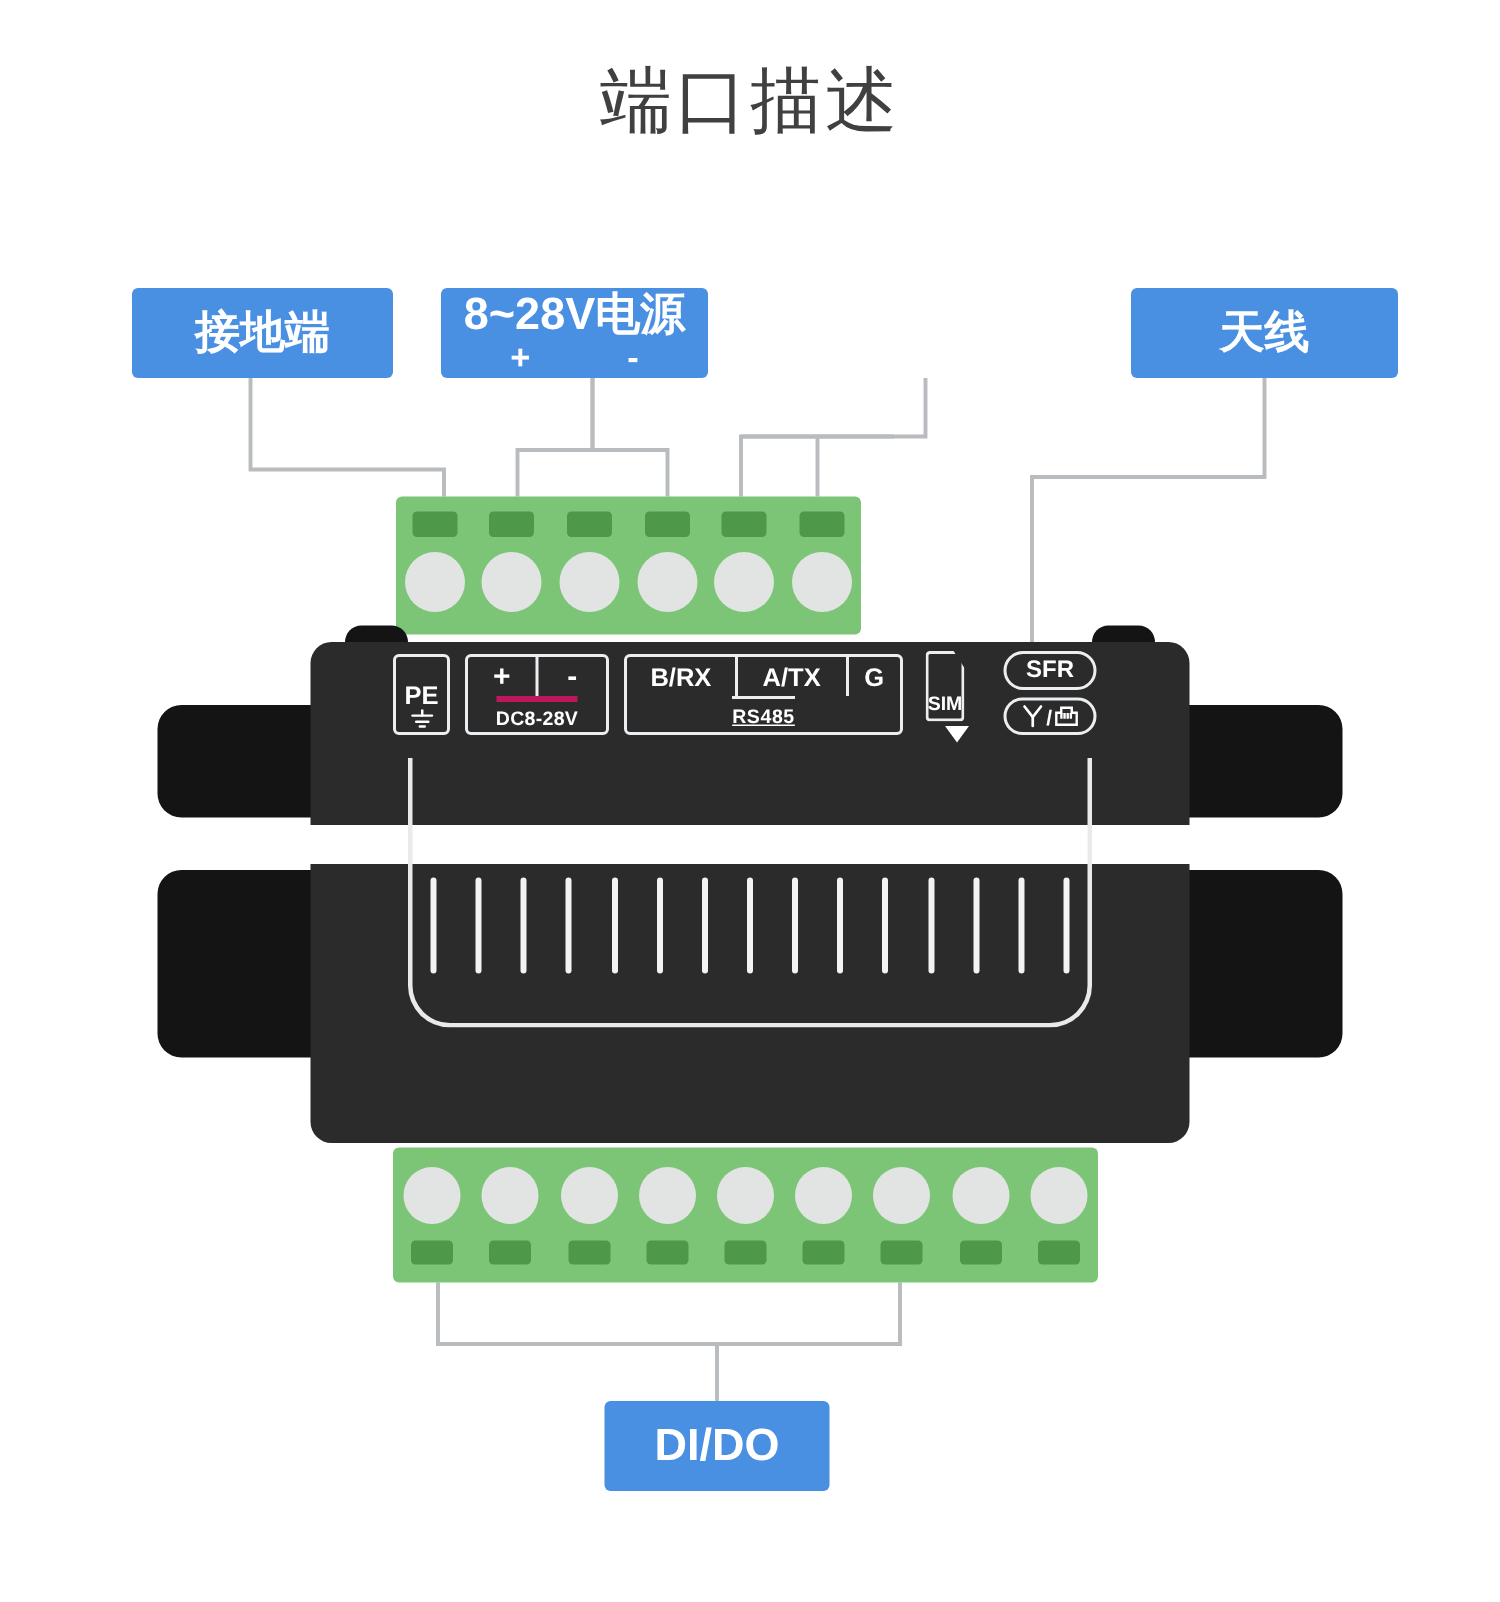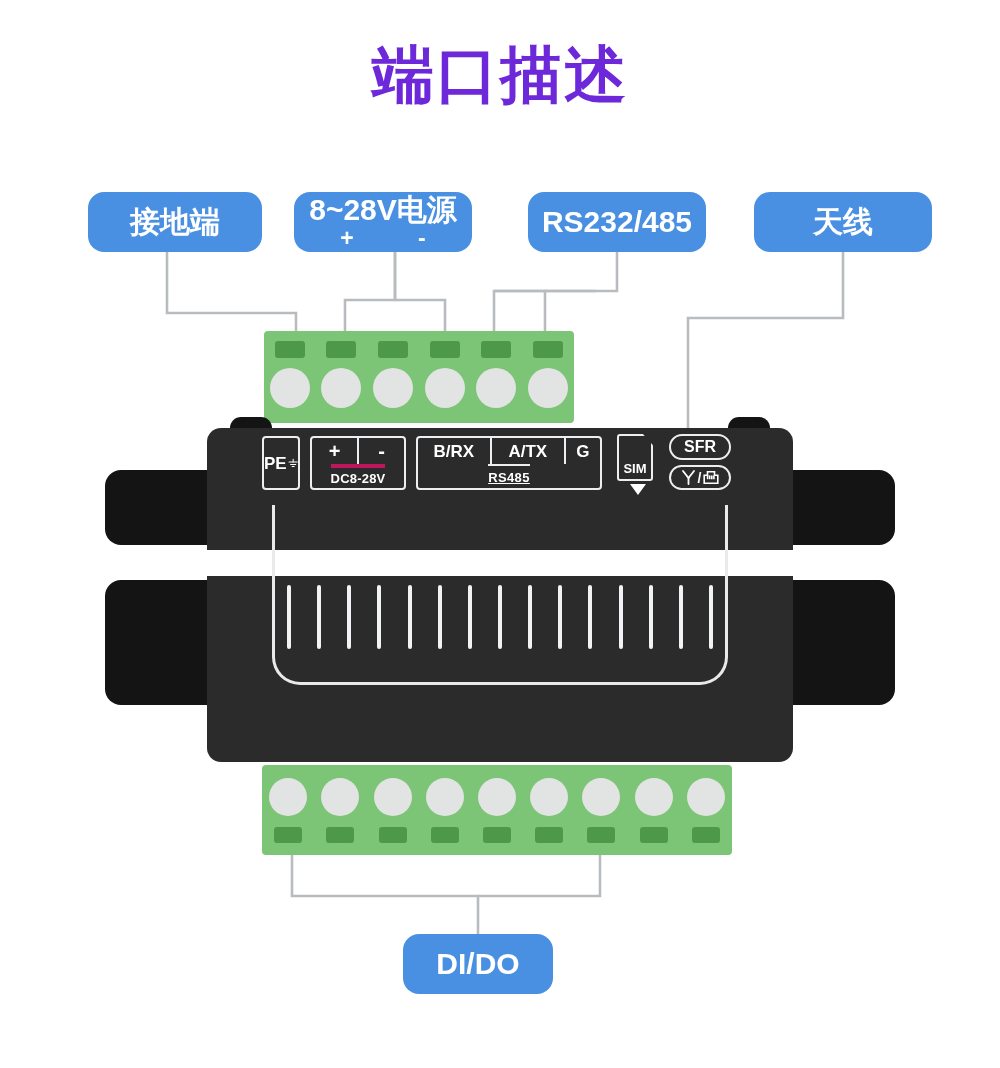--- a/index.html
+++ b/index.html
@@ -22,10 +22,10 @@
     left: 0; top: 44px;
     width: 1000px;
     text-align: center;
-    font-size: 62px;
-    font-weight: 700;
+    font-size: 48px;
+    font-weight: 400;
     letter-spacing: 2px;
-    color: #6d28d9;
+    color: #404040;
     line-height: 1;
   }
 

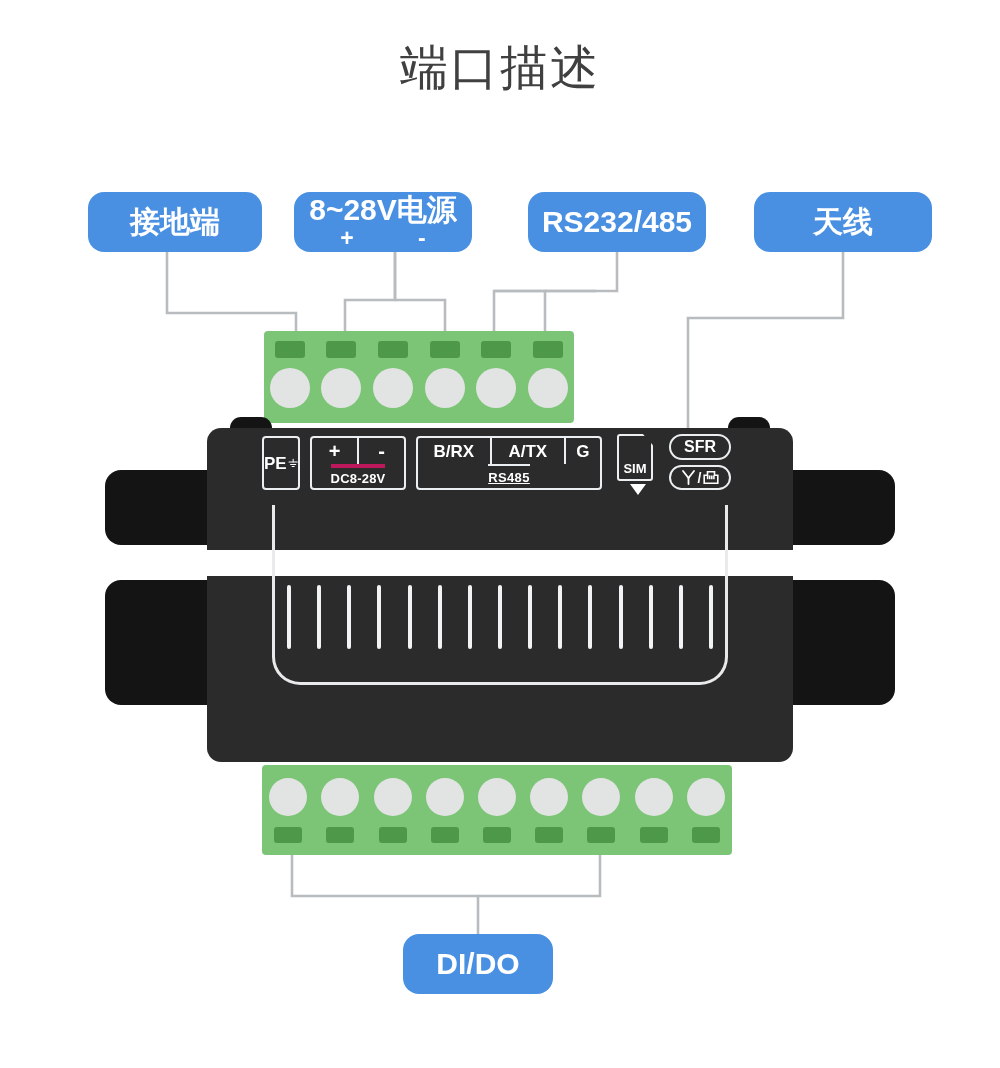--- a/index.html
+++ b/index.html
@@ -34,7 +34,7 @@
     position: absolute;
     background: #4a90e2;
     color: #ffffff;
-    border-radius: 16px;
+    border-radius: 4px;
     display: flex;
     flex-direction: column;
     align-items: center;

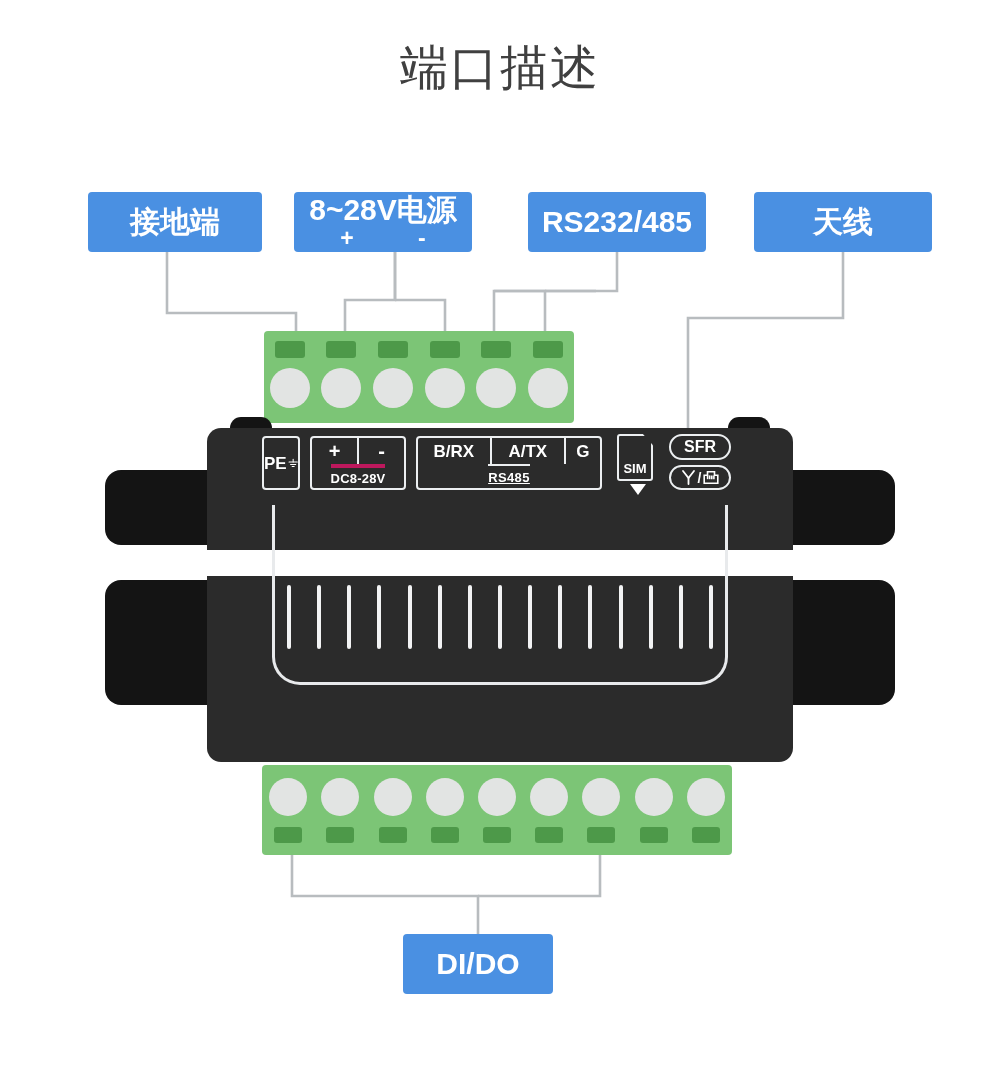--- a/index.html
+++ b/index.html
@@ -301,9 +301,6 @@
     </span>
   </div>
 
-  <div class="callout" id="callout-serial">
-    <span class="main">RS232/485</span>
-  </div>
 
   <div class="callout" id="callout-ant">
     <span class="main">天线</span>

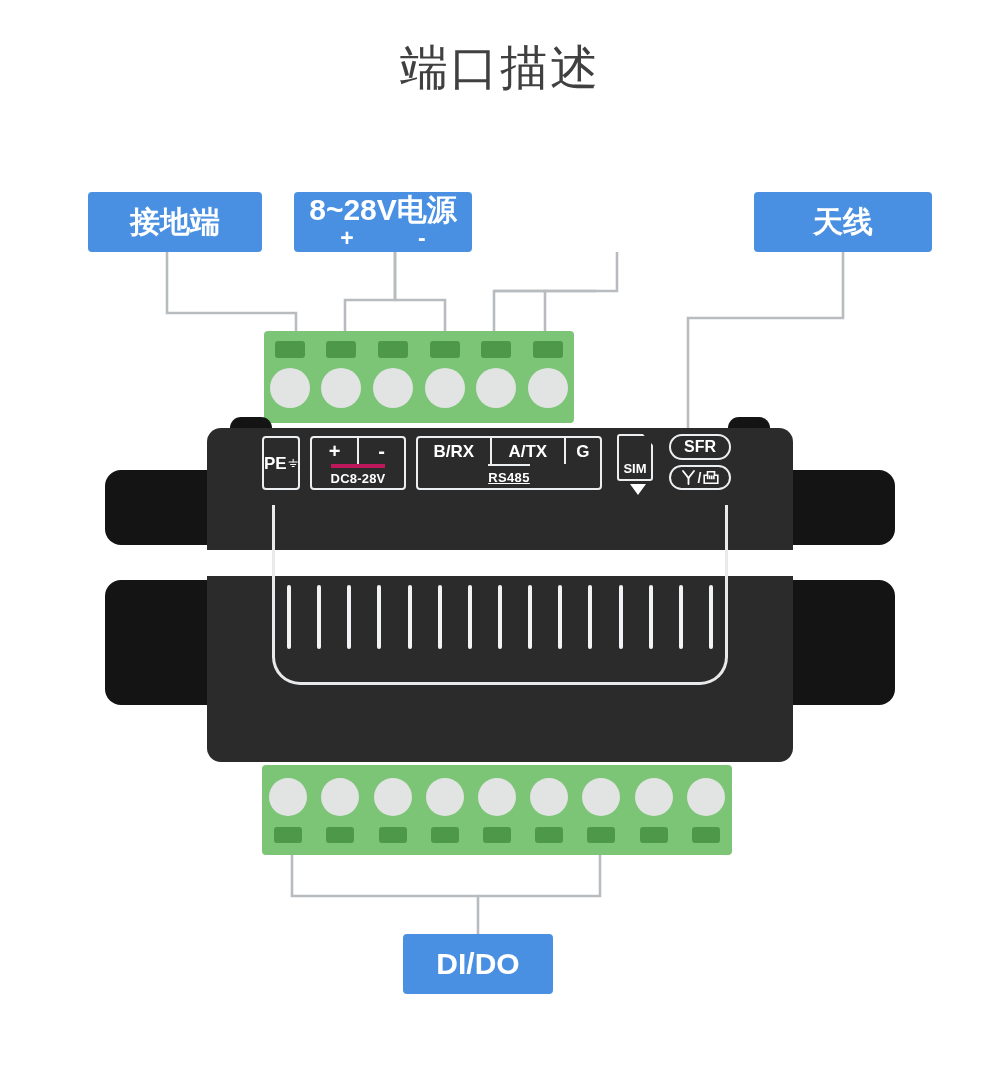--- a/index.html
+++ b/index.html
@@ -127,7 +127,7 @@
   }
   #pe-box {
     width: 38px;
-    flex-direction: row;
+    flex-direction: column;
     justify-content: flex-end;
     gap: 1px;
     padding: 2px 0;

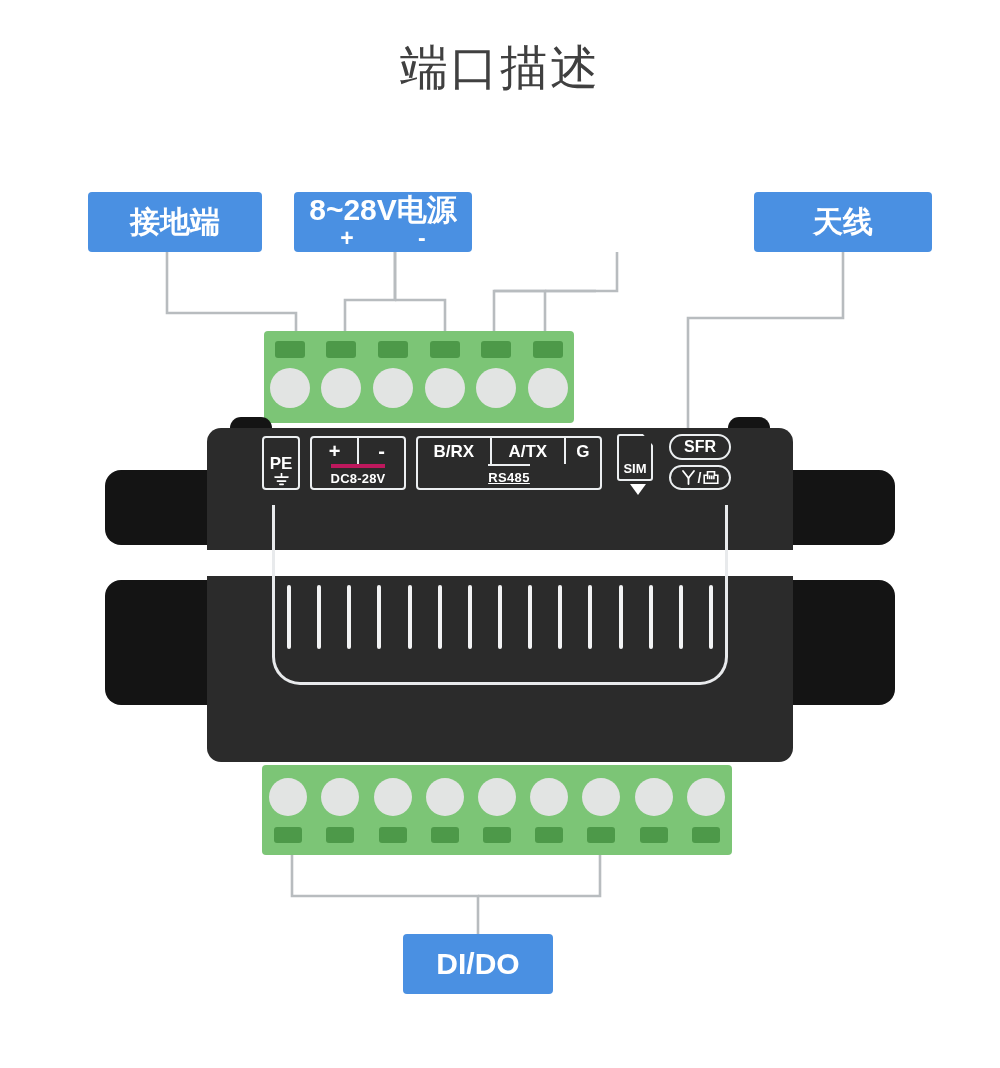--- a/index.html
+++ b/index.html
@@ -171,7 +171,7 @@
   #sim-cluster { position: absolute; left: 617px; top: 434px; width: 118px; height: 62px; }
   #sim-card {
     position: absolute; left: 0; top: 0;
-    width: 36px; height: 47px;
+    width: 26px; height: 47px;
     border: 2px solid #eceff1;
     border-radius: 3px;
     color: #fff; font-size: 13px; font-weight: 700;

